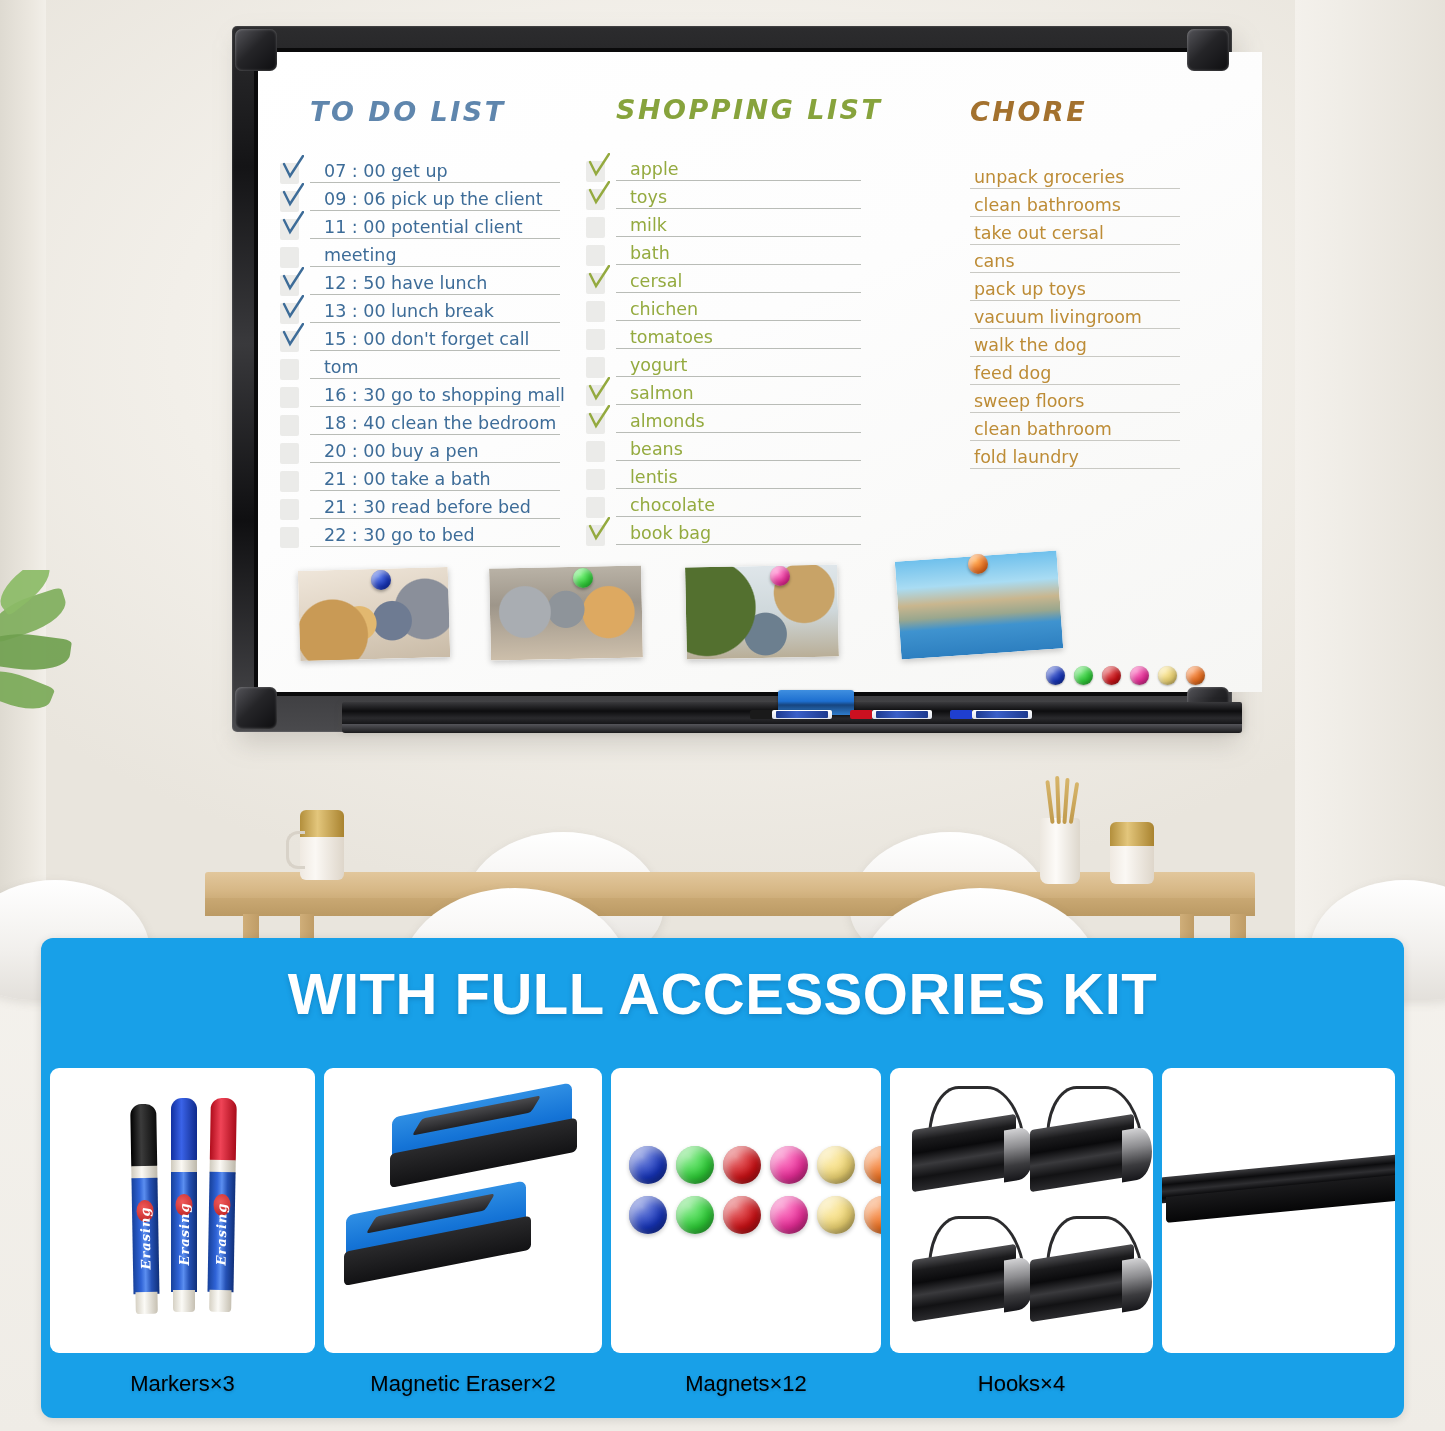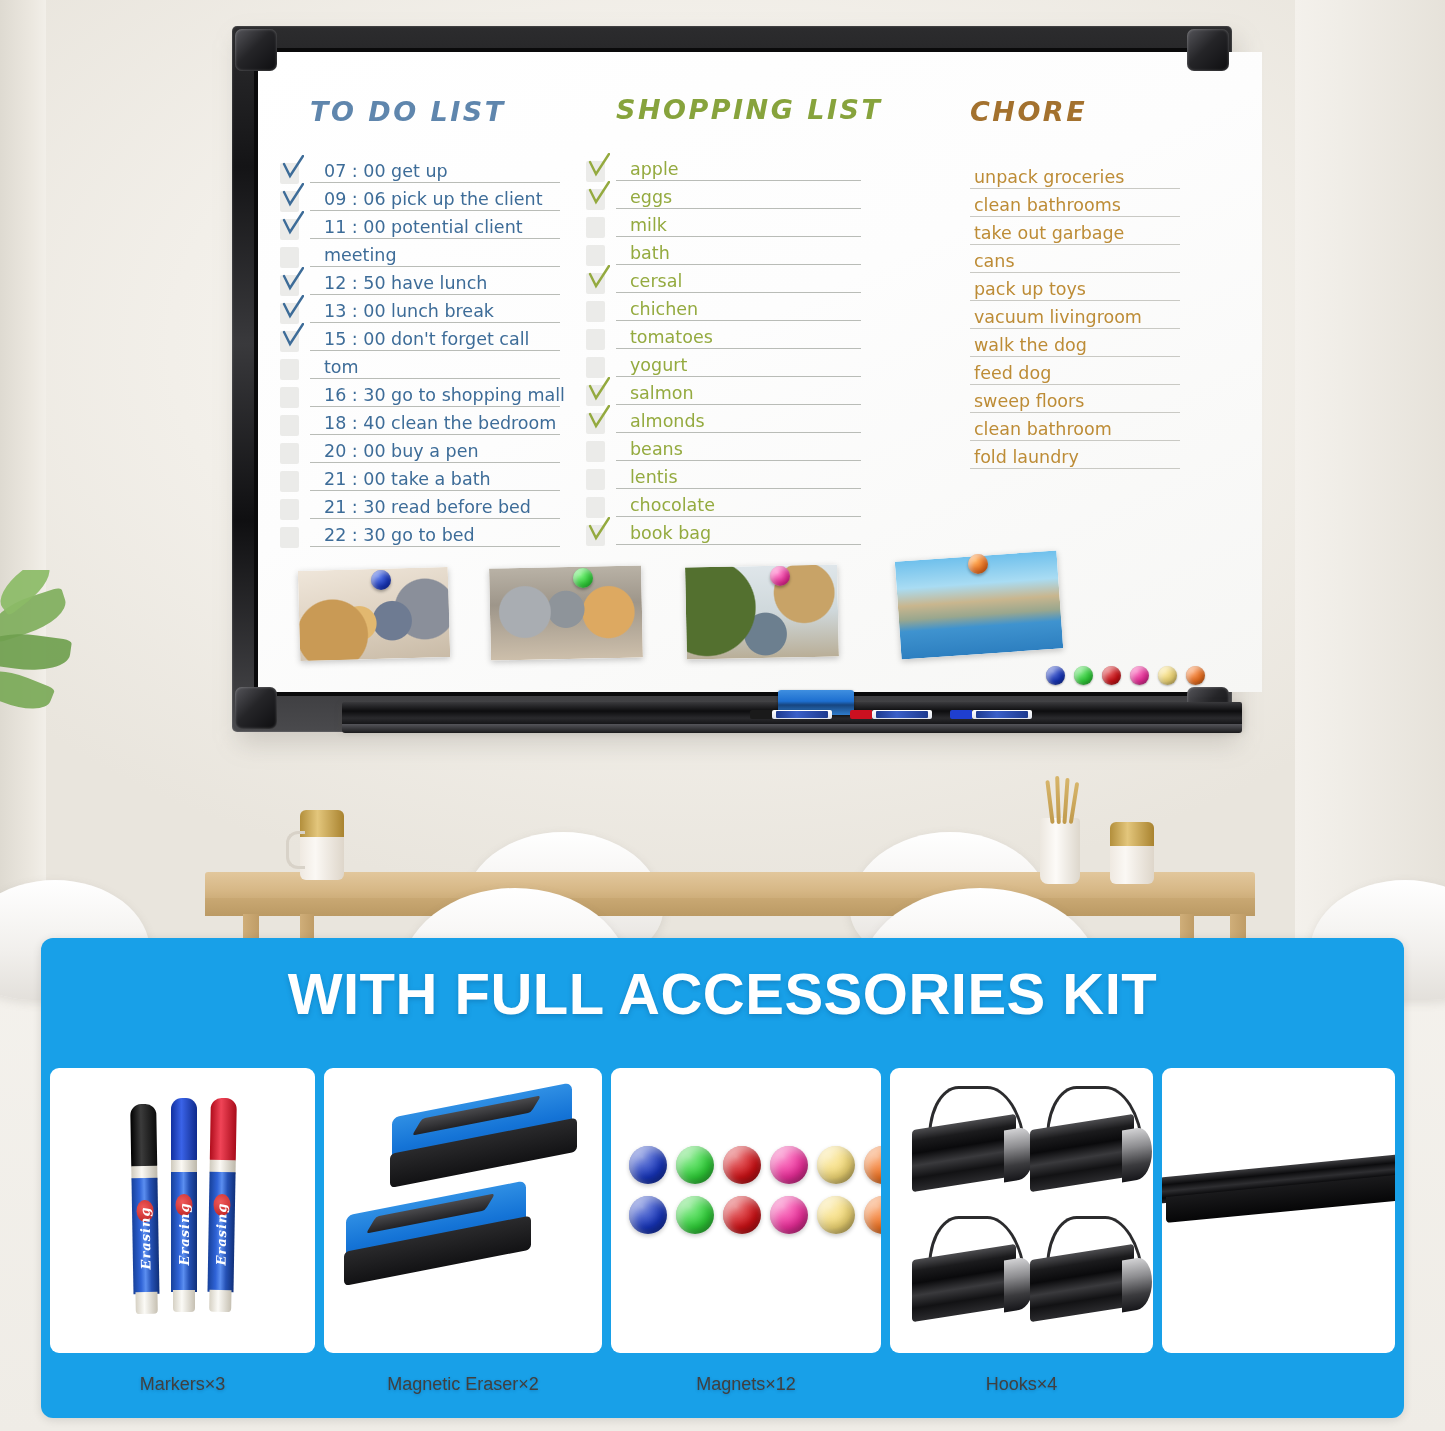--- a/index.html
+++ b/index.html
@@ -429,7 +429,7 @@
               </svg>
             </span>
             <span class="line"></span>
-            <span class="txt">eggs</span>
+            <span class="txt">toys</span>
           </div>
           <div class="row">
             <span class="chk"></span>

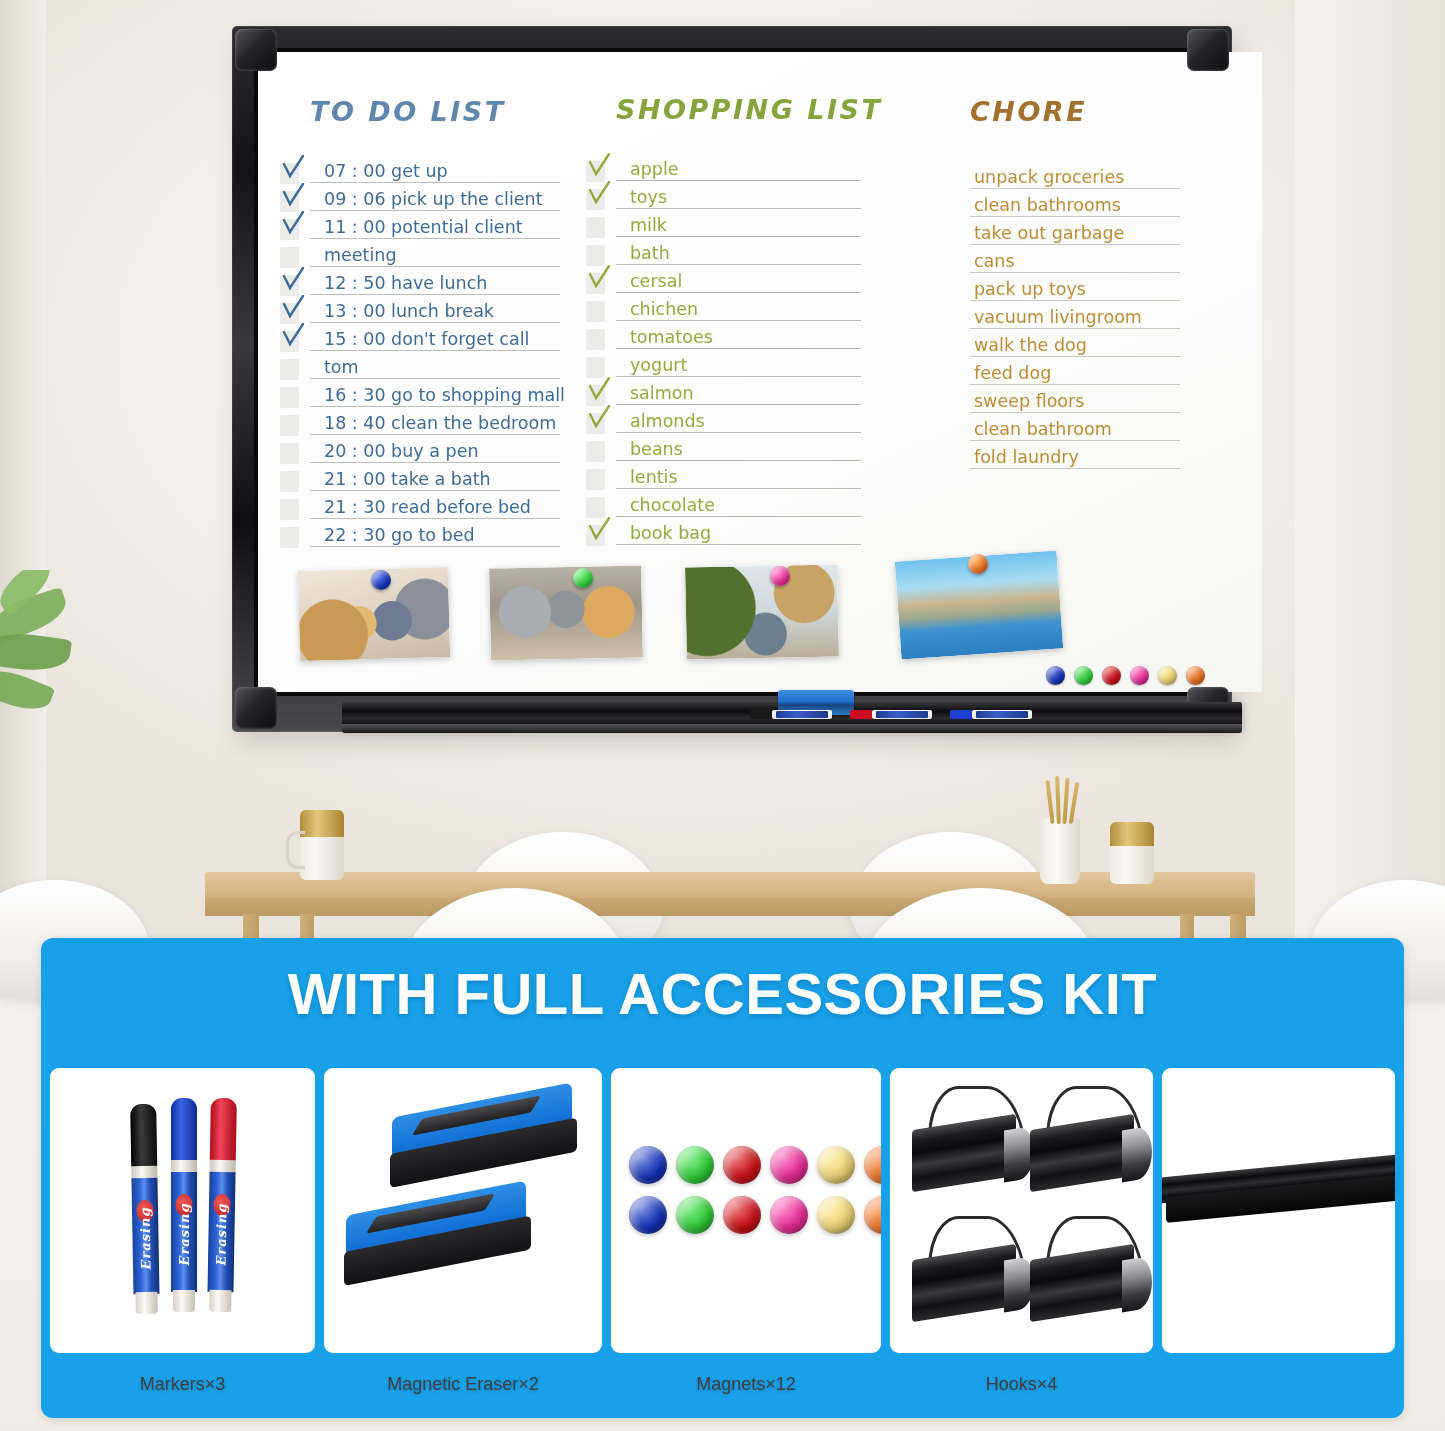--- a/index.html
+++ b/index.html
@@ -527,7 +527,7 @@
           </div>
           <div class="row">
             <span class="line"></span>
-            <span class="txt noindent">take out garbage</span>
+            <span class="txt noindent">take out cersal</span>
           </div>
           <div class="row">
             <span class="line"></span>

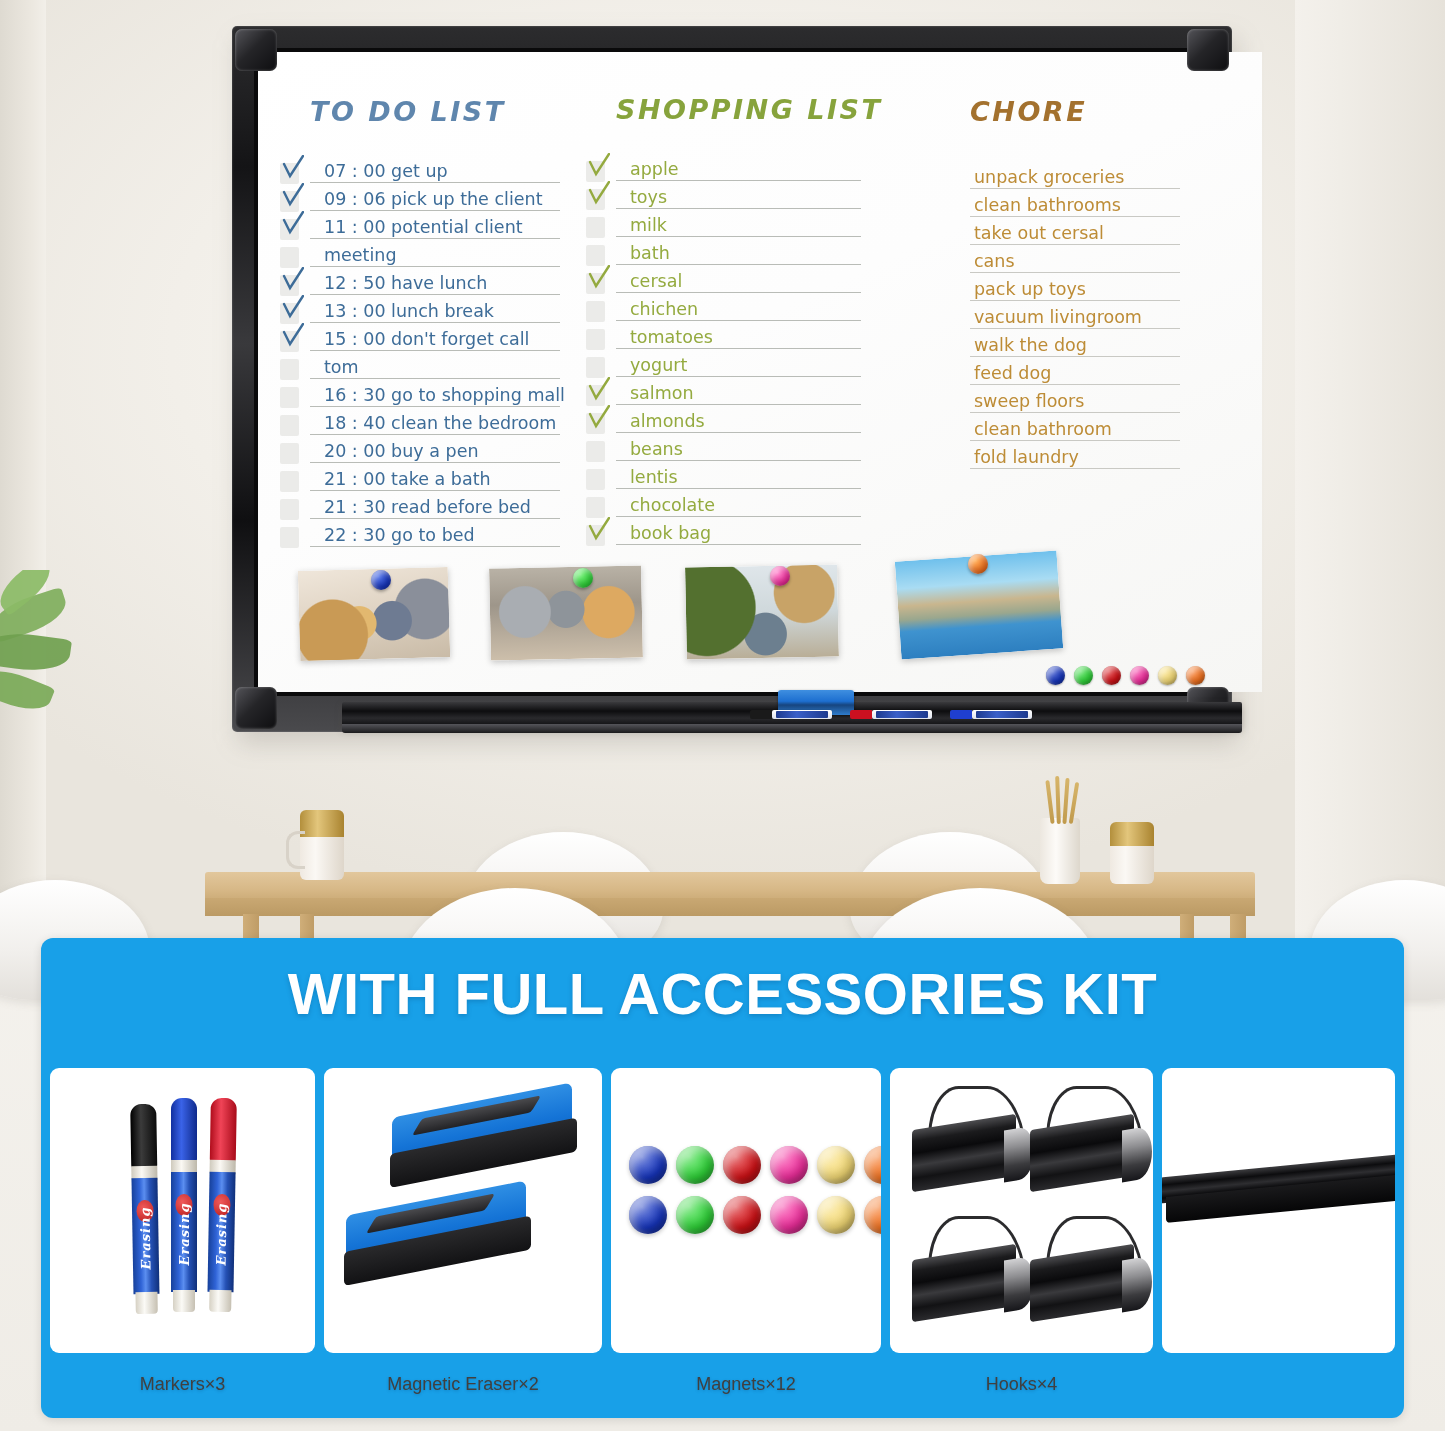--- a/index.html
+++ b/index.html
@@ -193,7 +193,7 @@
     display:flex;gap:9px;
   }
   .caption{
-    color:#404040;font-size:18px;text-align:center;
+    color:#000000;font-size:22px;text-align:center;
     font-family:"Liberation Sans", sans-serif;
     text-shadow:0 1px 3px rgba(0,60,110,.3);
     line-height:44px;white-space:nowrap;

